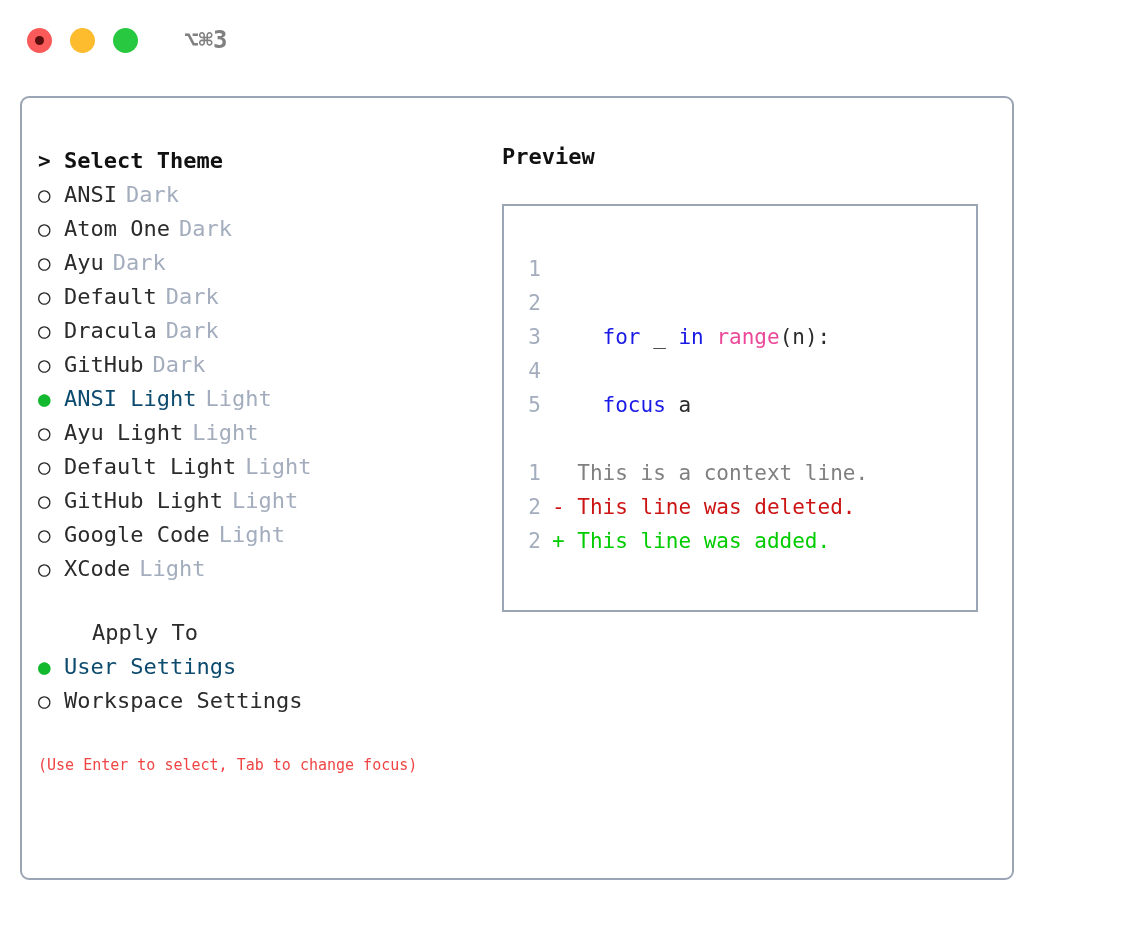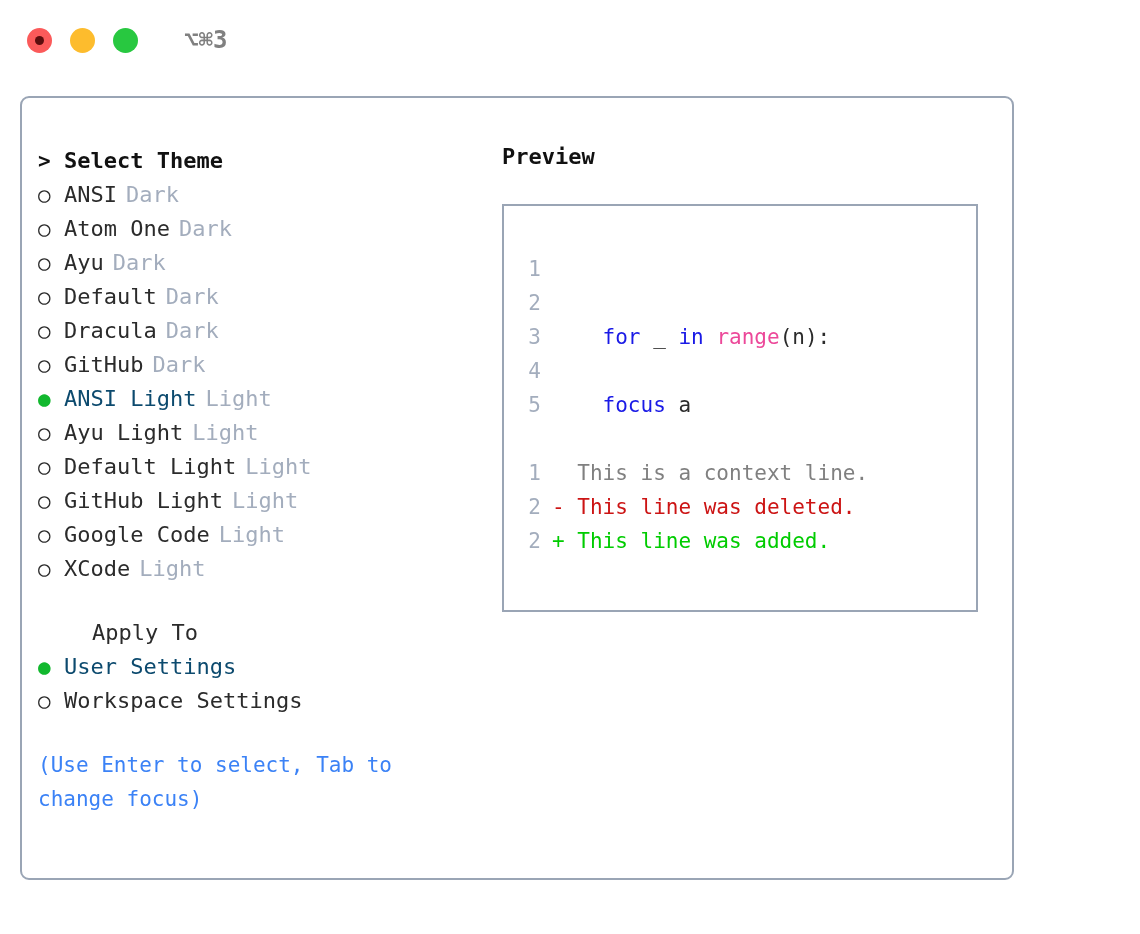--- a/index.html
+++ b/index.html
@@ -106,8 +106,8 @@
 
   .hint {
     margin-top: 30px;
-    font-size: 21px;
-    color: #3b82f6;
+    font-size: 15px;
+    color: #ef4444;
     line-height: 34px;
     width: 410px;
   }

